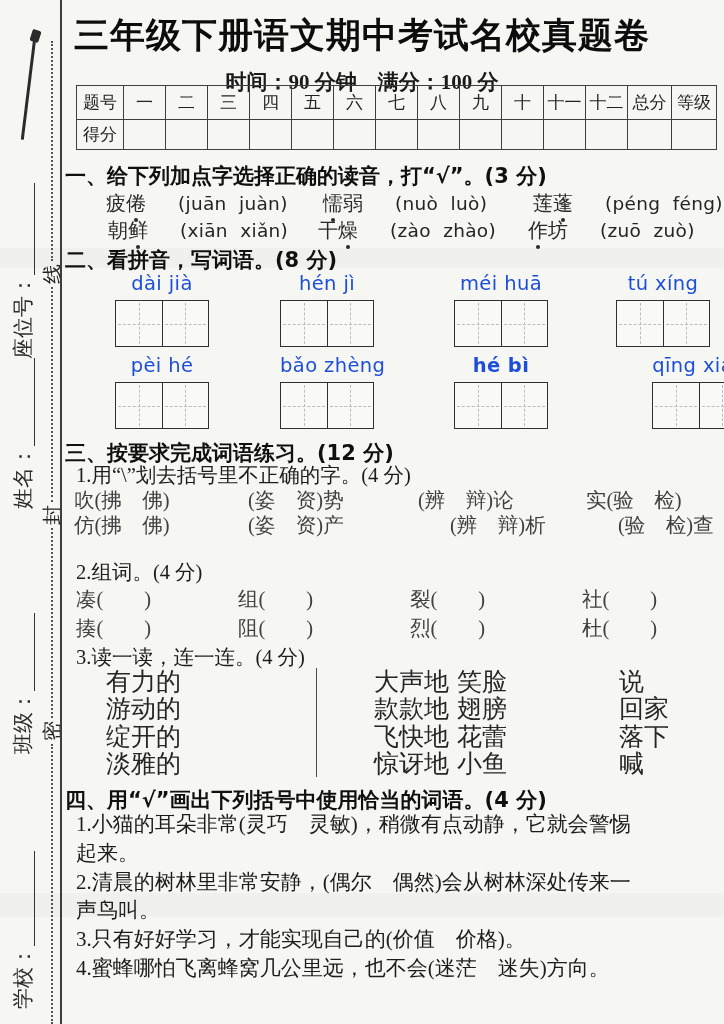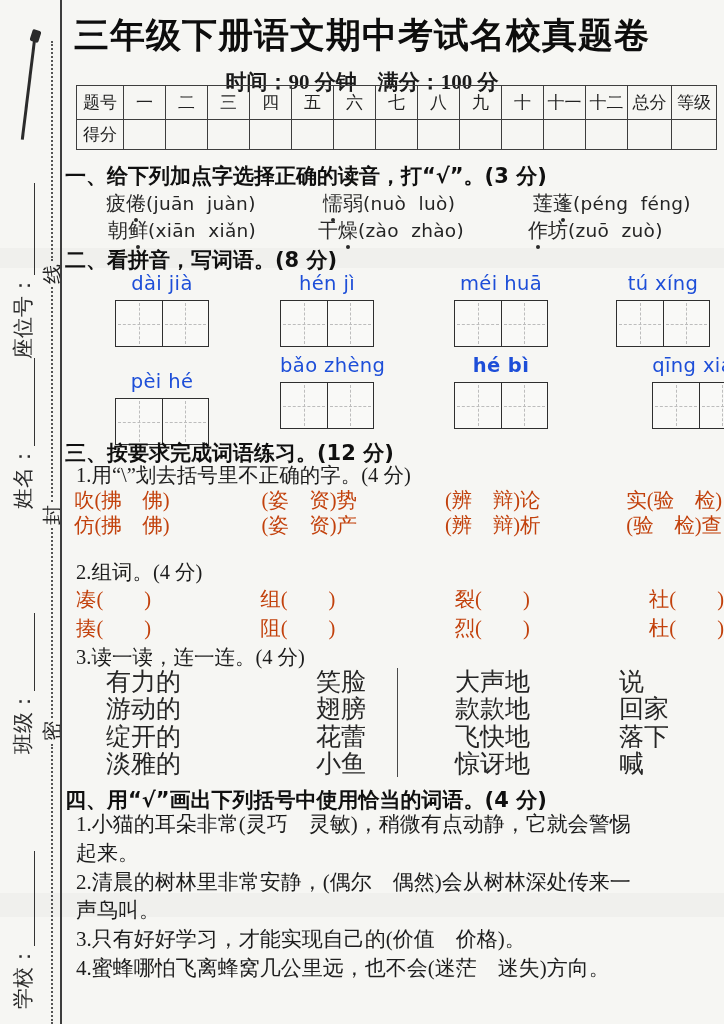--- a/index.html
+++ b/index.html
@@ -66,7 +66,7 @@
   .pron-item{position:absolute;font-size:20px;white-space:nowrap;color:#2a2a2a;}
   .pron-item .py{
     font-family:"DejaVu Sans", sans-serif;
-    font-size:18.5px;color:#242424;letter-spacing:.3px;
+    font-size:18.5px;color:#242424;letter-spacing:.3px;margin-left:32px;
   }
   .du{position:relative;display:inline-block;}
   .du::after{

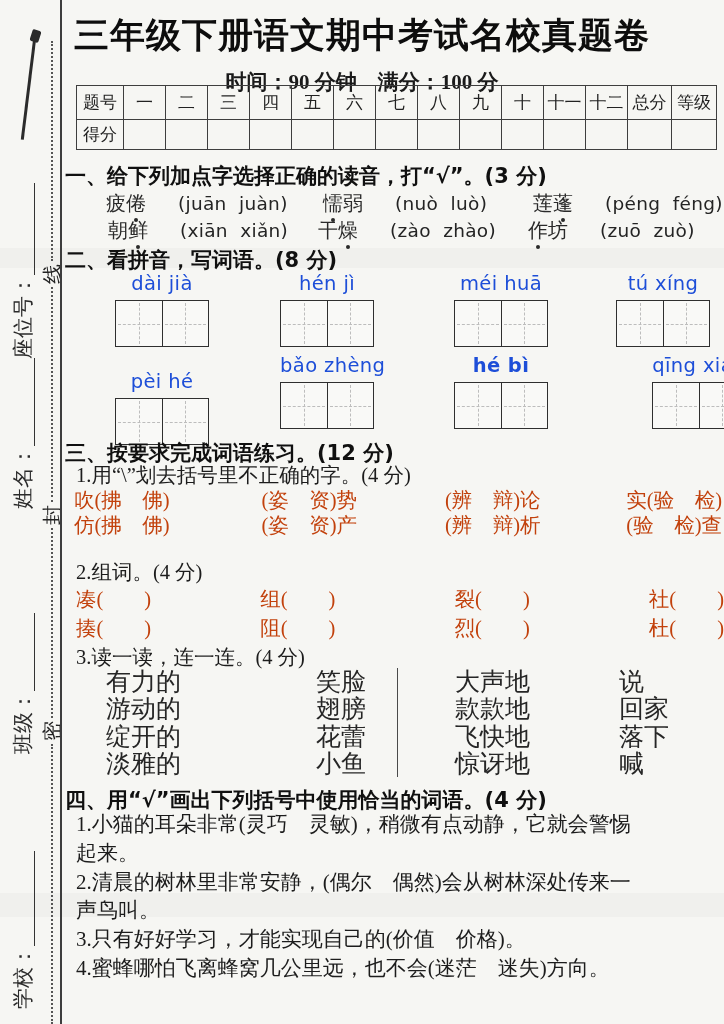--- a/index.html
+++ b/index.html
@@ -263,7 +263,7 @@
         <div class="gcell"></div>
       </div>
   </div>
-  <div class="grid-group" style="left:115px;top:370px;">
+  <div class="grid-group" style="left:115px;top:354px;">
     <div class="py-label" data-bind="sections.s2.pinyin.4">pèi hé</div>
     <div class="gbox">
         <div class="gcell"></div>

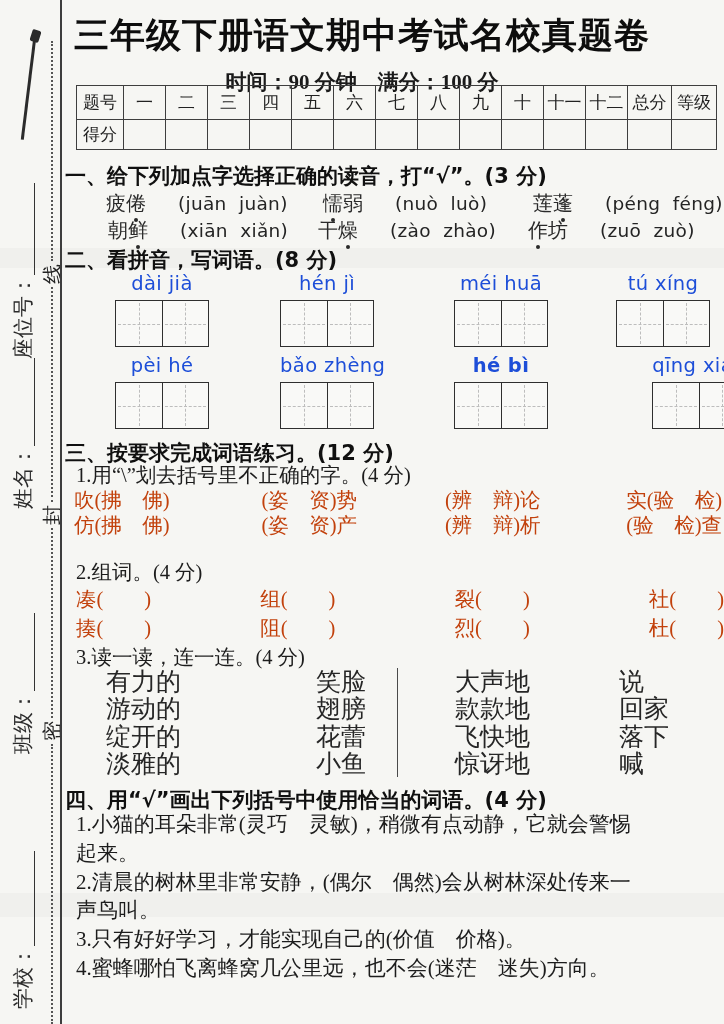--- a/index.html
+++ b/index.html
@@ -99,7 +99,7 @@
   }
 
   
-  .word-row{position:absolute;left:74px;width:648px;display:flex;font-size:20.5px;color:#c2410c;white-space:nowrap;justify-content:space-between;}
+  .word-row{position:absolute;left:74px;width:648px;display:flex;font-size:20.5px;color:#404040;white-space:nowrap;}
   .word-row span{display:inline-block;}
 
   

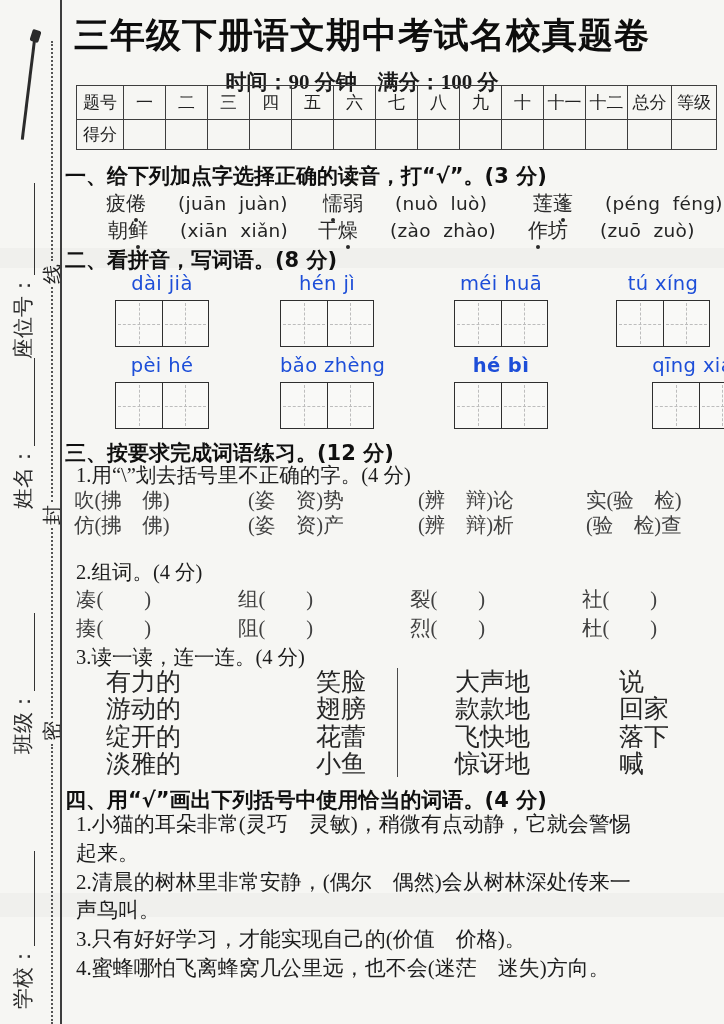--- a/index.html
+++ b/index.html
@@ -304,7 +304,7 @@
   <div class="word-row" style="top:511px;">
     <span style="width:174px;" data-bind="sections.s3.sub1.rows.1.0">仿(拂　佛)</span>
     <span style="width:170px;" data-bind="sections.s3.sub1.rows.1.1">(姿　资)产</span>
-    <span style="width:168px;" data-bind="sections.s3.sub1.rows.1.2">(辨　辩)析</span>
+    <span style="width:168px;margin-left:32px;" data-bind="sections.s3.sub1.rows.1.2">(辨　辩)析</span>
     <span data-bind="sections.s3.sub1.rows.1.3">(验　检)查</span>
   </div>
 

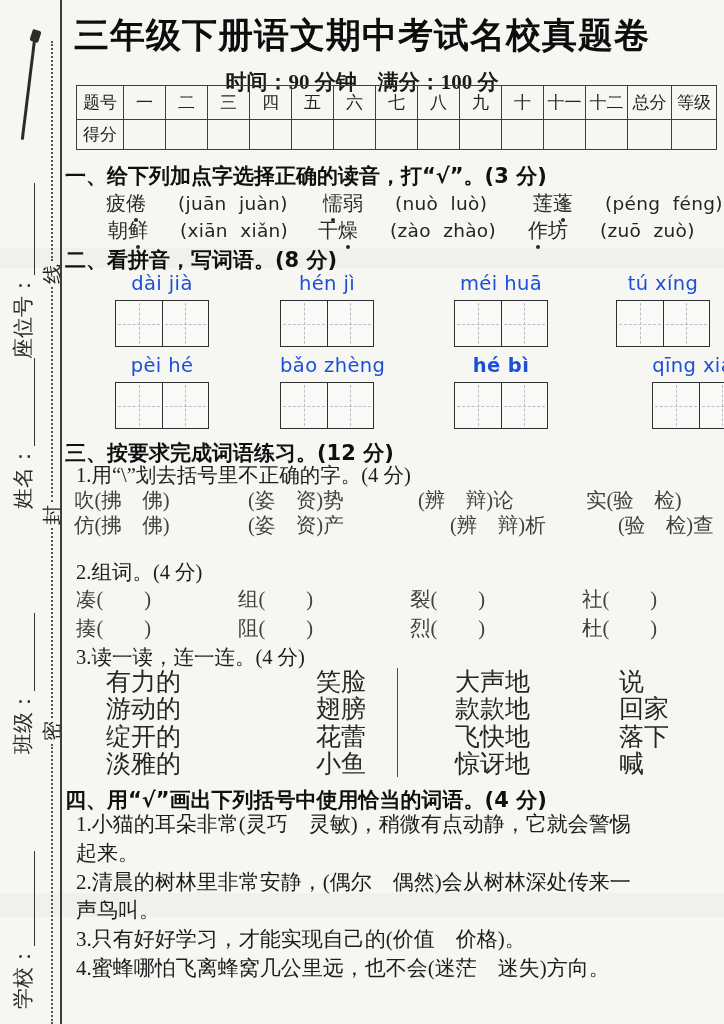--- a/index.html
+++ b/index.html
@@ -331,17 +331,17 @@
       <div data-bind="sections.s3.sub3.colA.2">绽开的</div>
       <div data-bind="sections.s3.sub3.colA.3">淡雅的</div>
     </div>
+    <div class="match-col mcolC">
+      <div data-bind="sections.s3.sub3.colC.0">大声地</div>
+      <div data-bind="sections.s3.sub3.colC.1">款款地</div>
+      <div data-bind="sections.s3.sub3.colC.2">飞快地</div>
+      <div data-bind="sections.s3.sub3.colC.3">惊讶地</div>
+    </div>
     <div class="match-col mcolB">
       <div data-bind="sections.s3.sub3.colB.0">笑脸</div>
       <div data-bind="sections.s3.sub3.colB.1">翅膀</div>
       <div data-bind="sections.s3.sub3.colB.2">花蕾</div>
       <div data-bind="sections.s3.sub3.colB.3">小鱼</div>
-    </div>
-    <div class="match-col mcolC">
-      <div data-bind="sections.s3.sub3.colC.0">大声地</div>
-      <div data-bind="sections.s3.sub3.colC.1">款款地</div>
-      <div data-bind="sections.s3.sub3.colC.2">飞快地</div>
-      <div data-bind="sections.s3.sub3.colC.3">惊讶地</div>
     </div>
     <div class="match-col mcolD">
       <div data-bind="sections.s3.sub3.colD.0">说</div>

